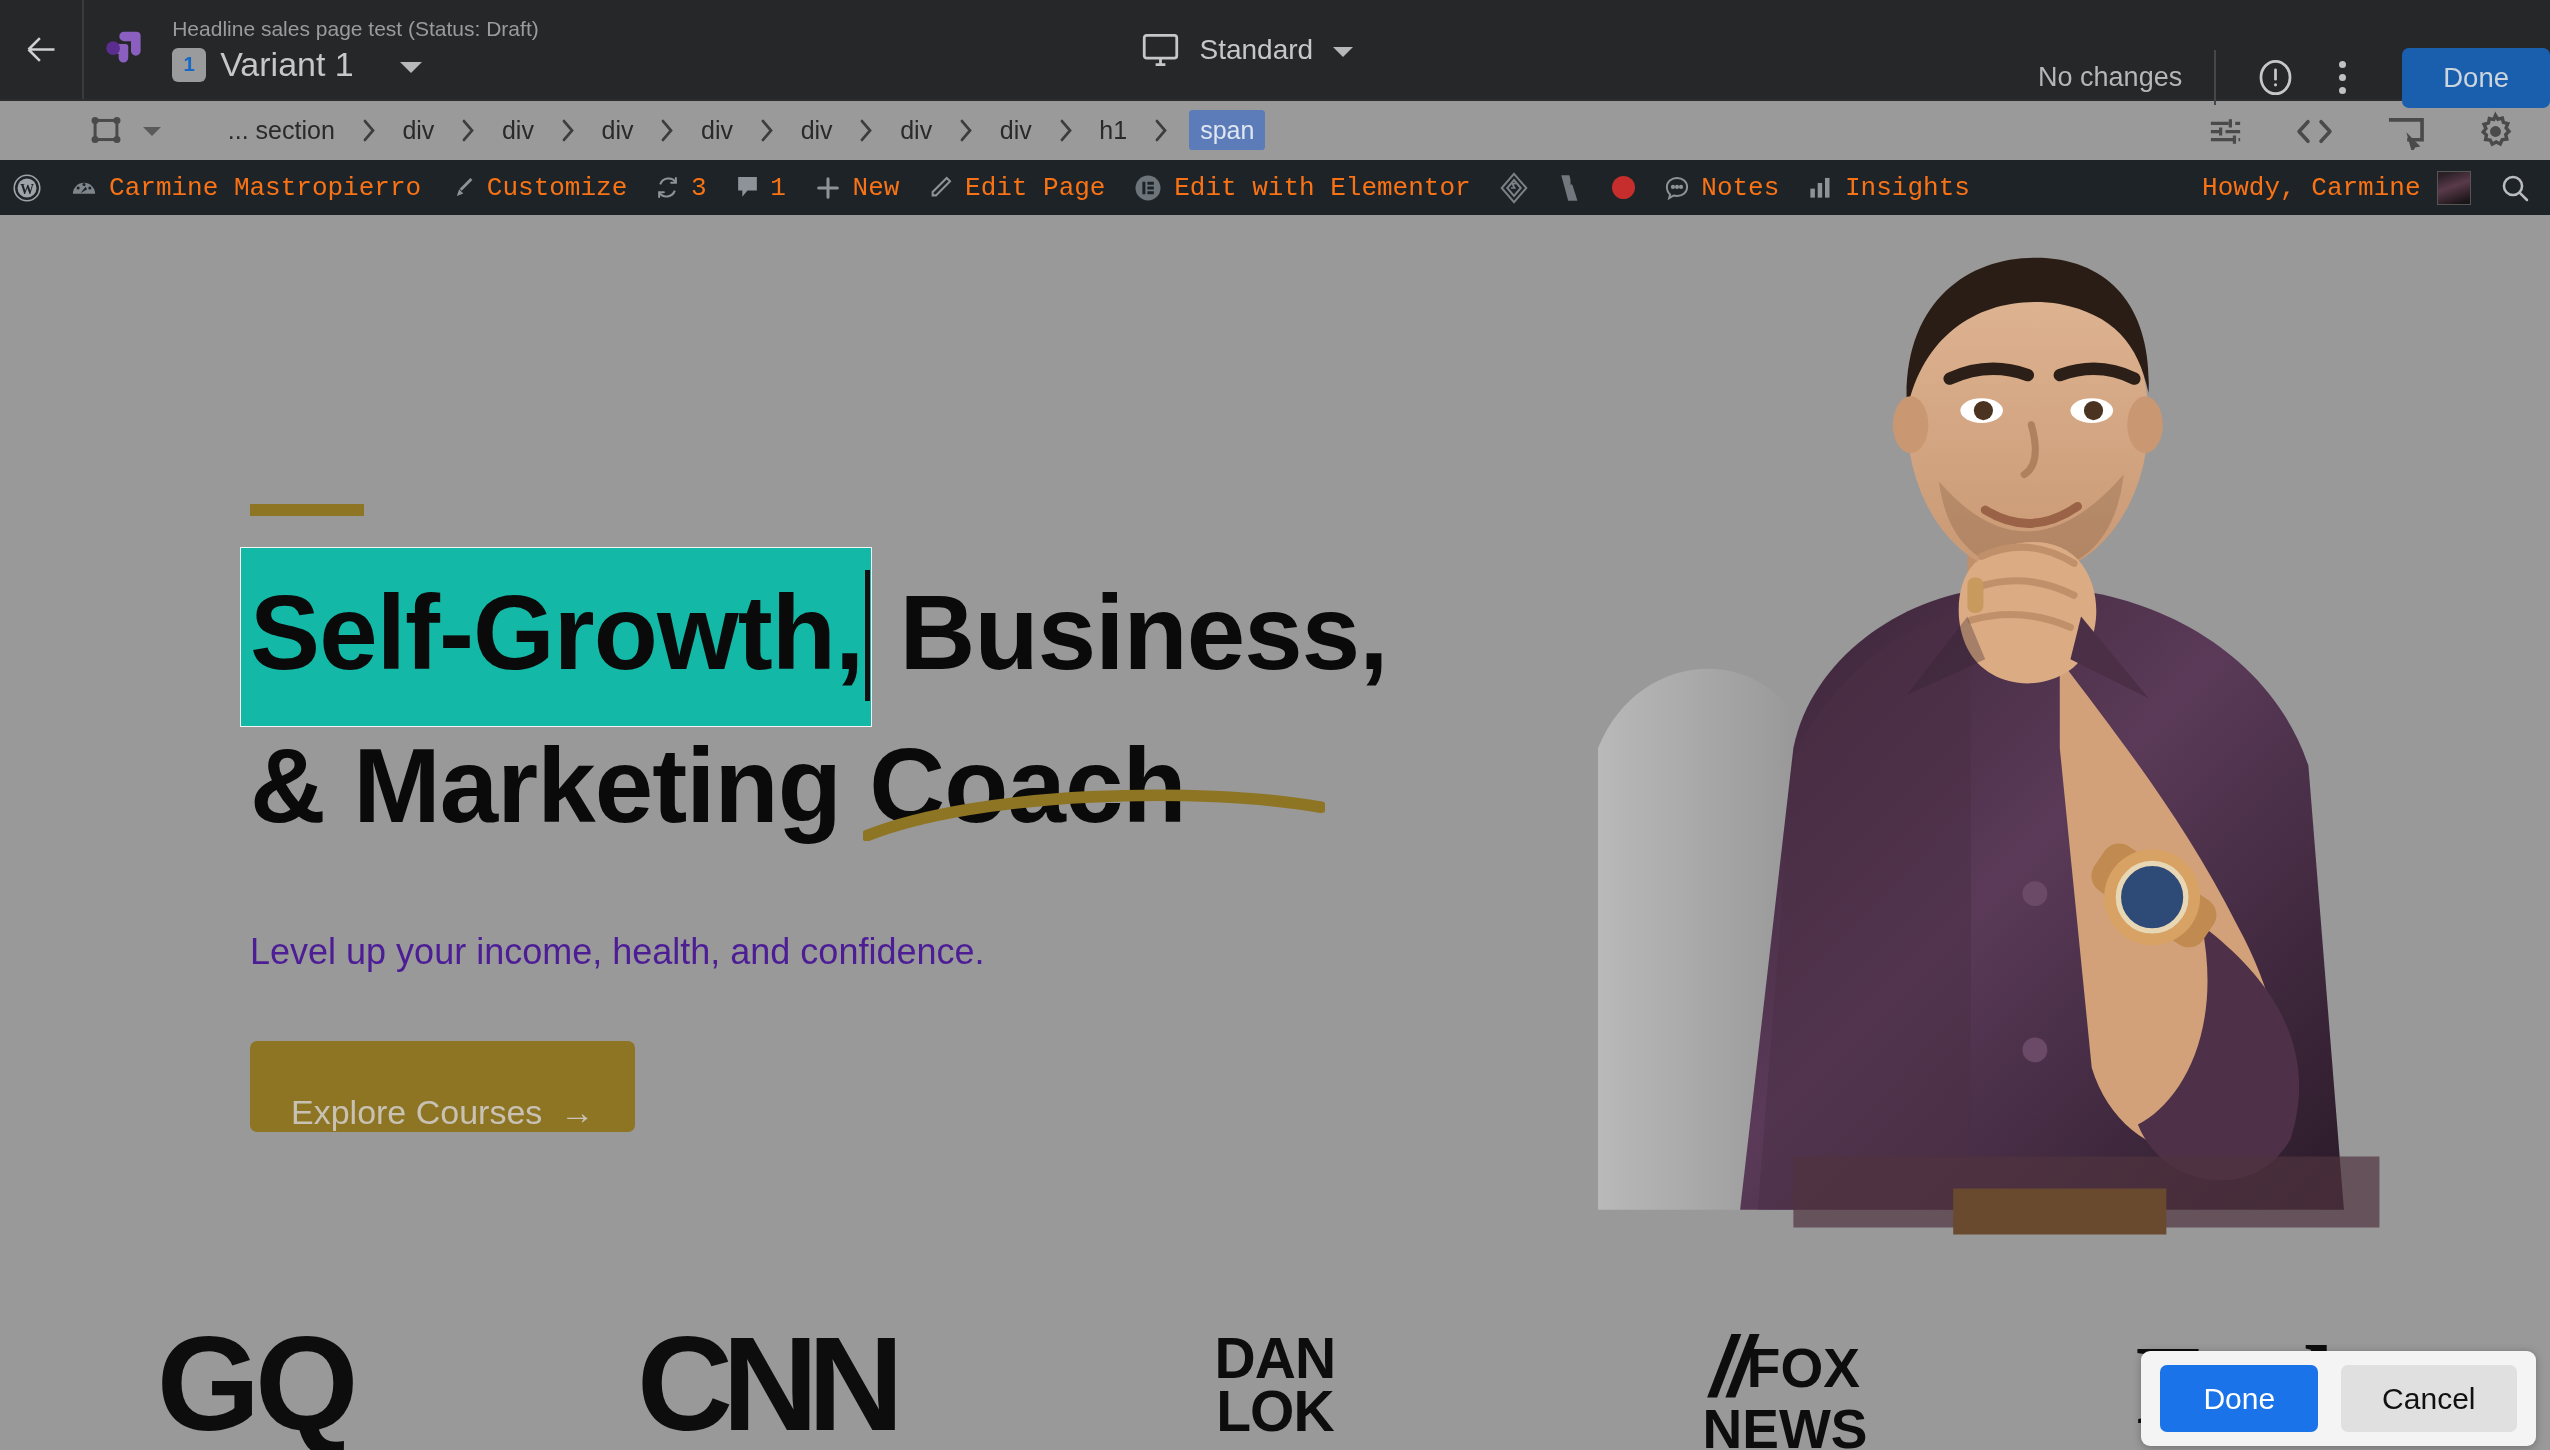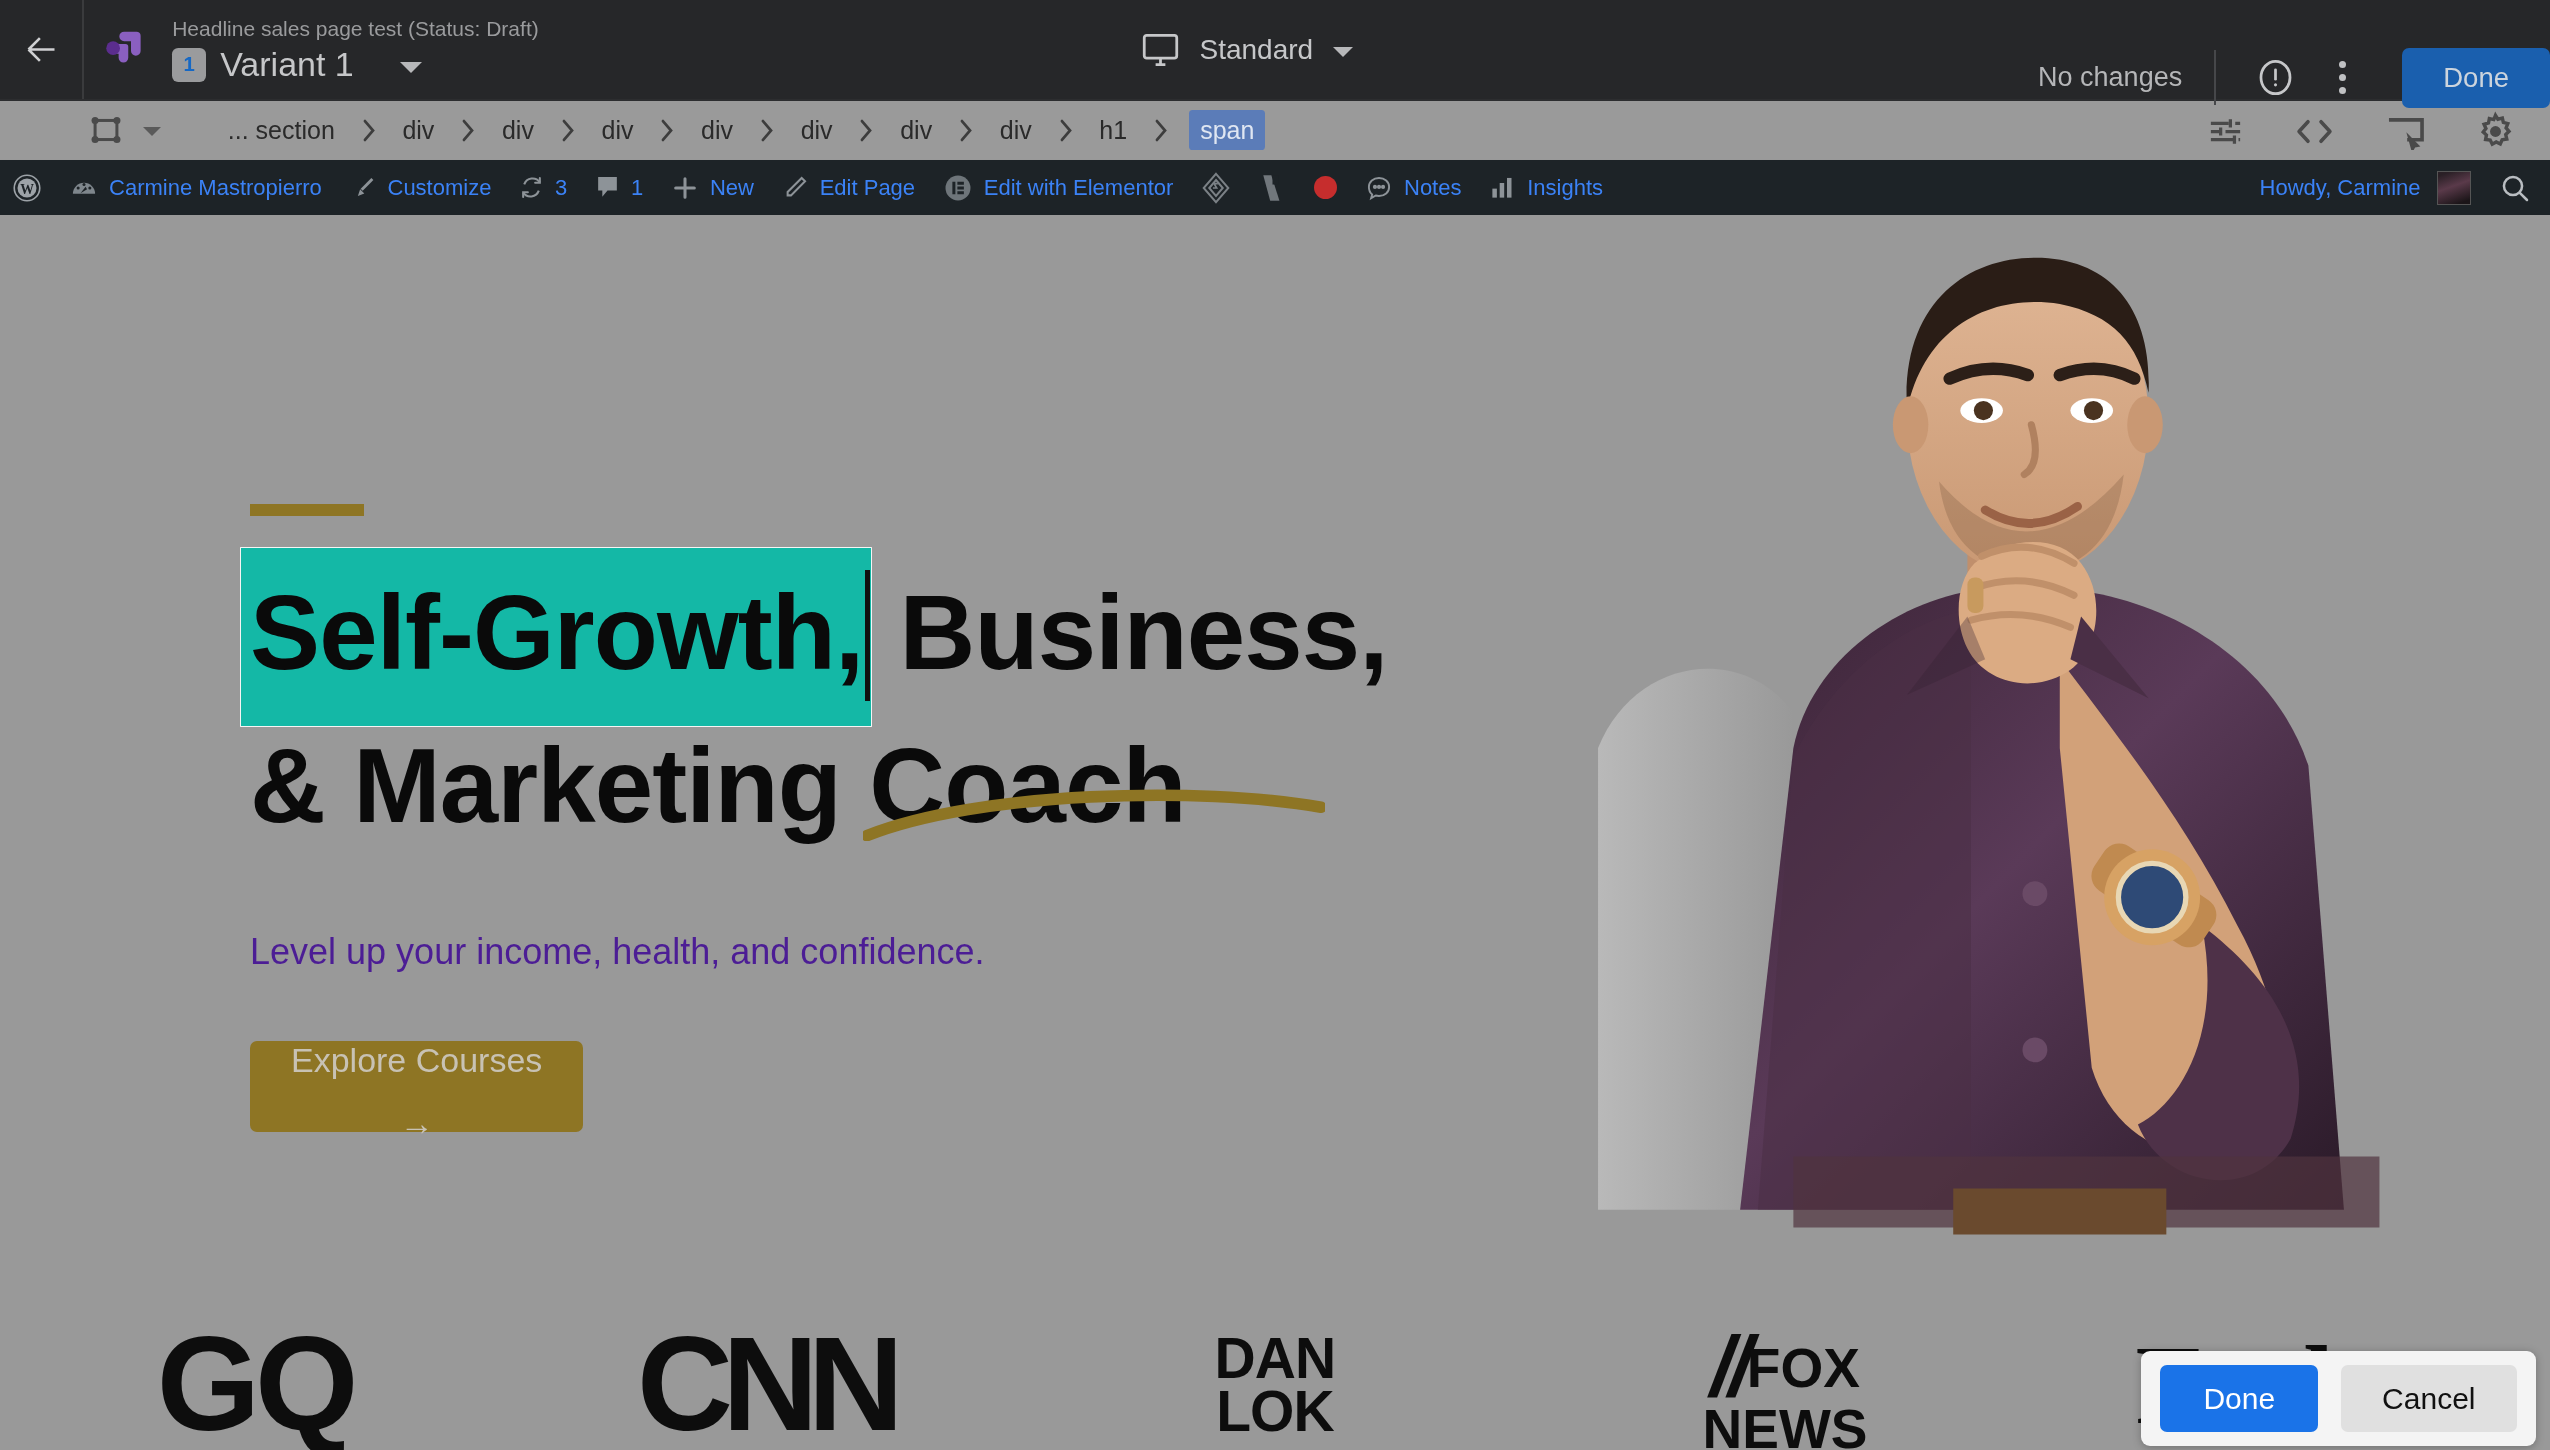--- a/index.html
+++ b/index.html
@@ -149,8 +149,8 @@
   }
   .wp-item:first-child { padding-left: 12.4px; }
   .wp-label {
-    font-size: 22px; color: #3b82f6; white-space: nowrap;
-    font-family: Liberation Sans, sans-serif;
+    font-size: 26px; color: #f97316; white-space: nowrap;
+    font-family: Liberation Mono, monospace;
   }
   .wp-right {
     position: absolute; right: 19.5px; top: 0; height: 55px;

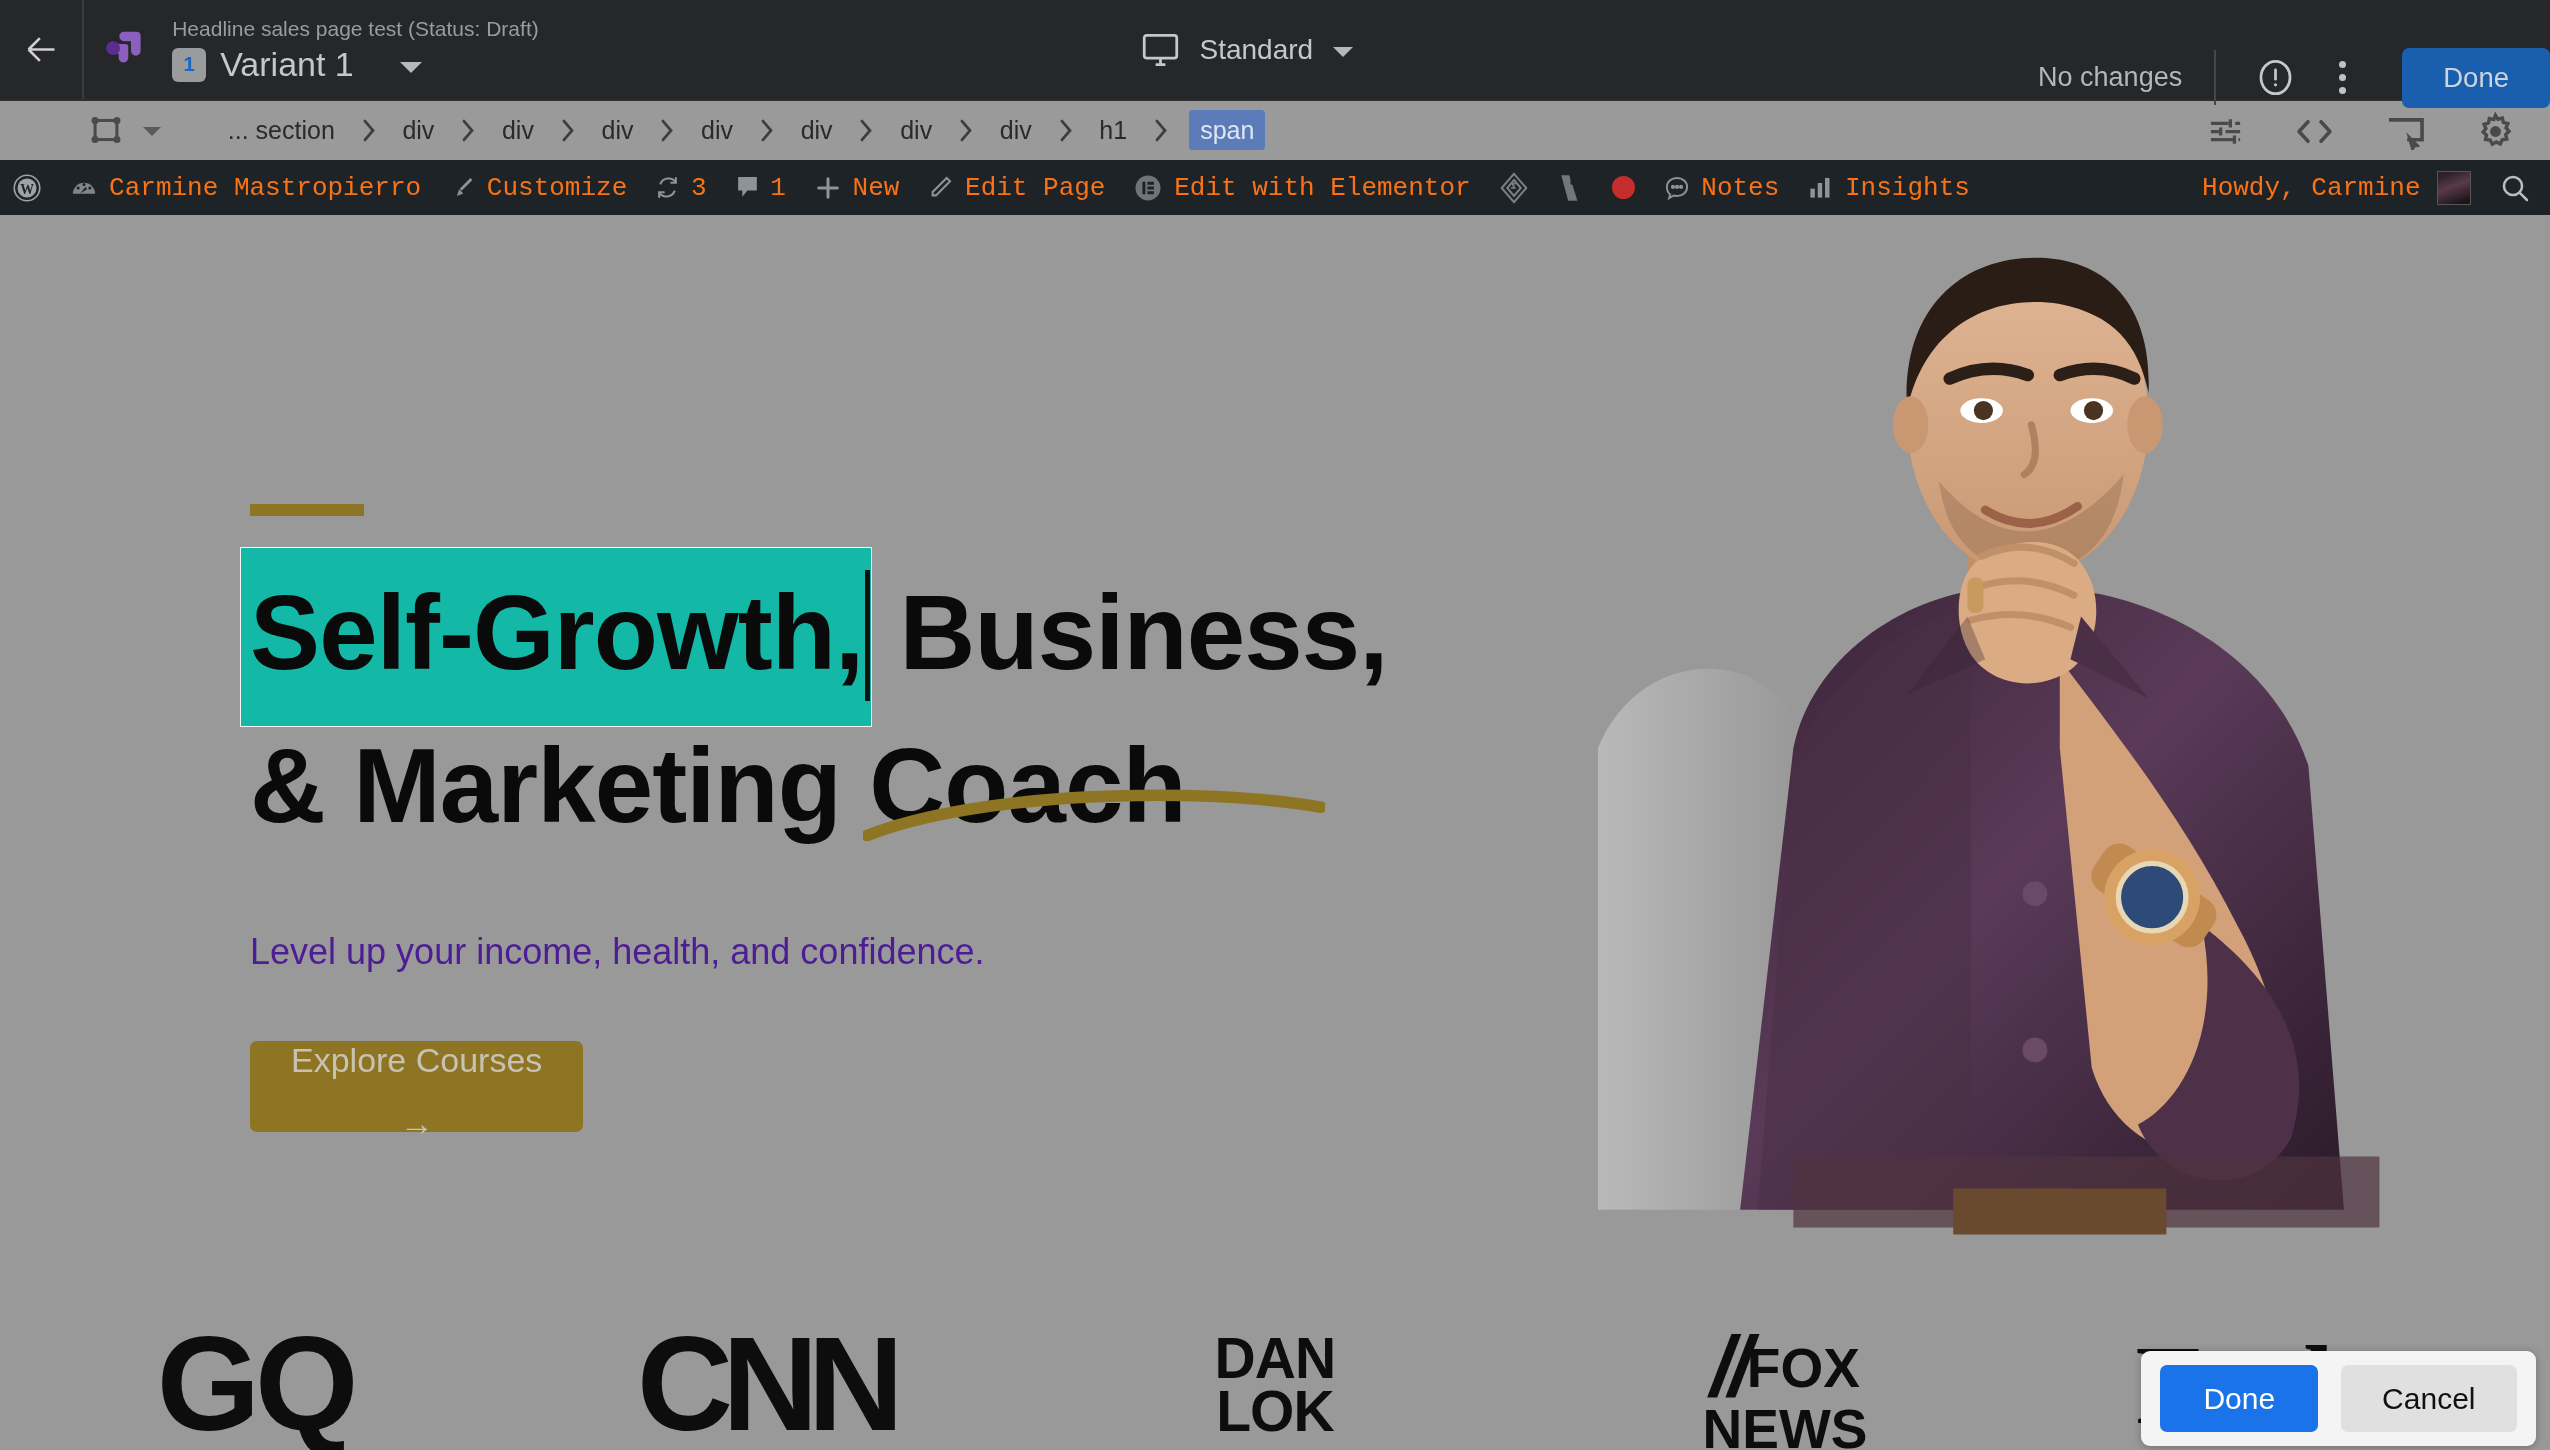--- a/index.html
+++ b/index.html
@@ -229,9 +229,8 @@
     border: none; border-radius: 7px;
     font-size: 34px; font-family: inherit;
     padding: 0 41px; height: 91px;
-    display: inline-flex; align-items: center; gap: 24px;
+    display: inline-flex; align-items: flex-end; gap: 18px;
     cursor: pointer;
-    flex-direction: column;
   }
 
   

